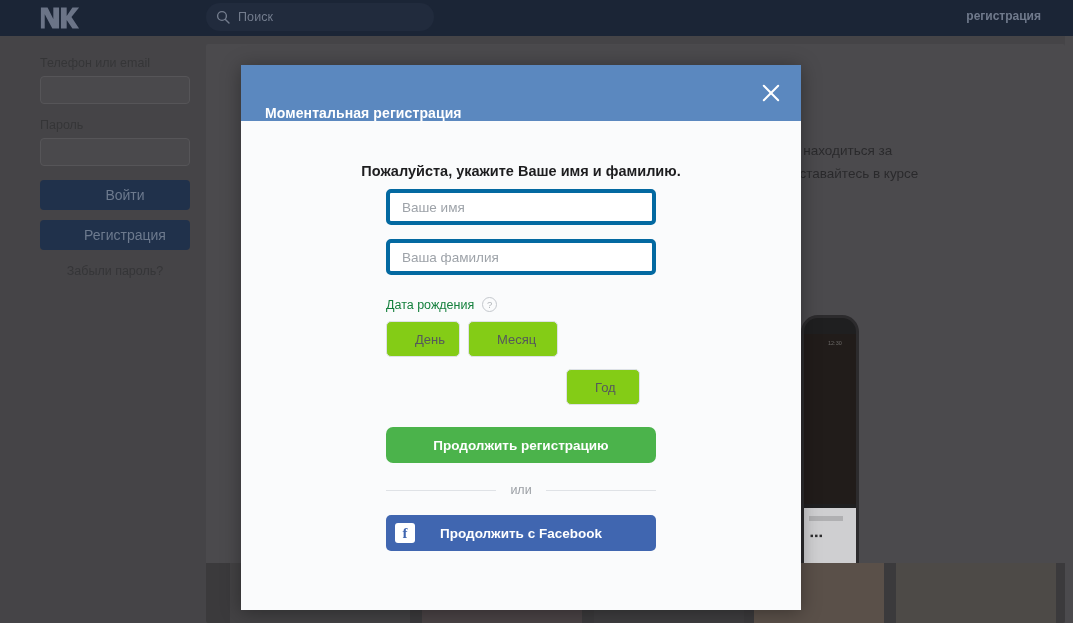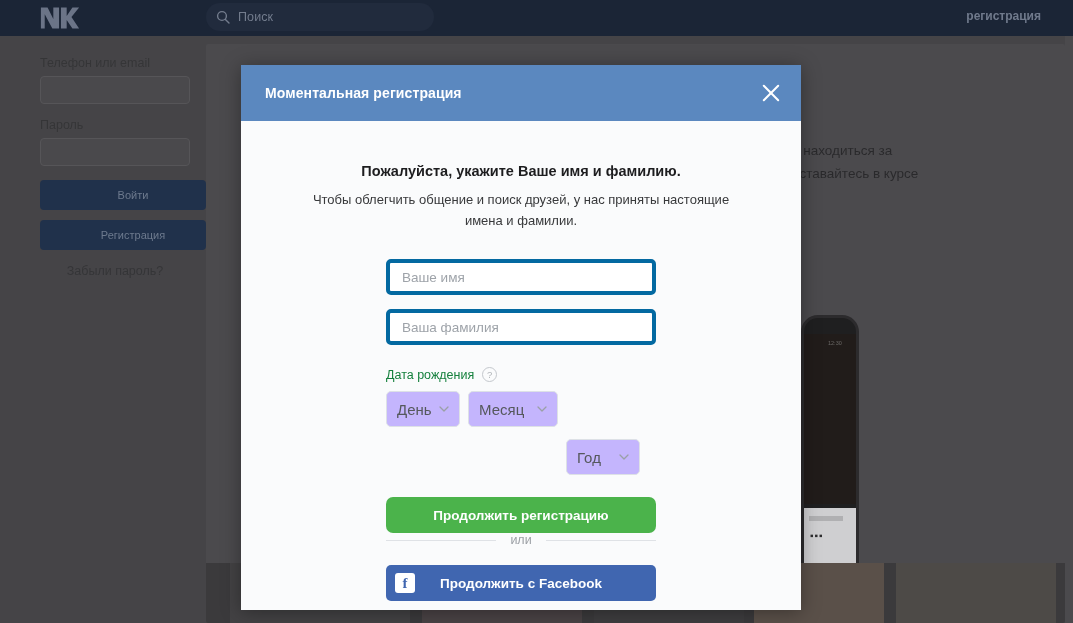--- a/index.html
+++ b/index.html
@@ -170,7 +170,7 @@
     position: relative;
     width: 560px; height: 56px;
     background: #5b88bf;
-    display: flex; align-items: center;
+    display: flex; align-items: flex-end;
   }
   .modal-title {
     margin-left: 24px;

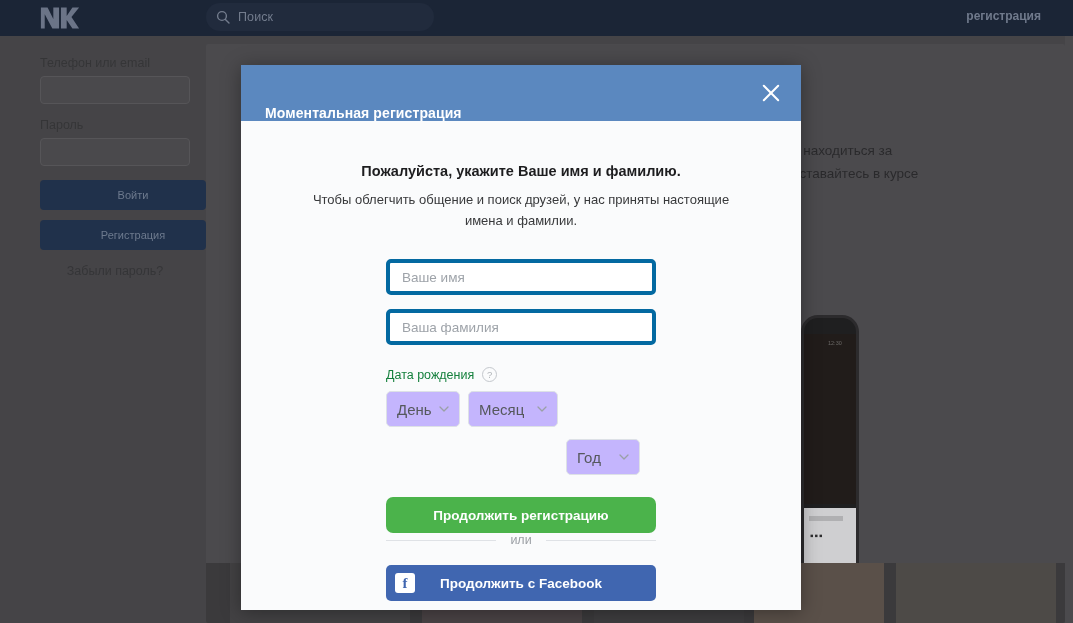--- a/index.html
+++ b/index.html
@@ -82,11 +82,11 @@
     margin-bottom: 14px;
   }
   .btn-dark {
-    width: 166px; height: 30px;
+    width: 150px; height: 30px;
     background: #20314b;
     border: none; border-radius: 4px;
     color: #6d7a8e;
-    font-size: 11px;
+    font-size: 14px;
     font-family: inherit;
     cursor: pointer;
     margin-bottom: 10px;

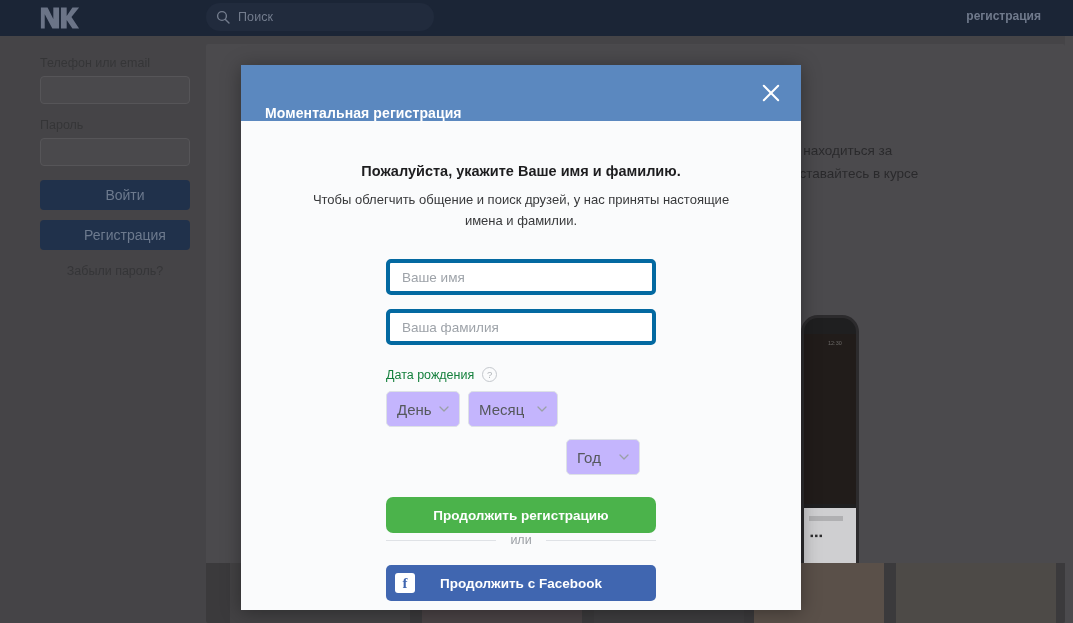--- a/index.html
+++ b/index.html
@@ -389,7 +389,6 @@
 
     <div class="modal-body">
       <div class="modal-heading">Пожалуйста, укажите Ваше имя и фамилию.</div>
-      <div class="modal-sub">Чтобы облегчить общение и поиск друзей, у нас приняты настоящие имена и фамилии.</div>
 
       <div class="form">
 

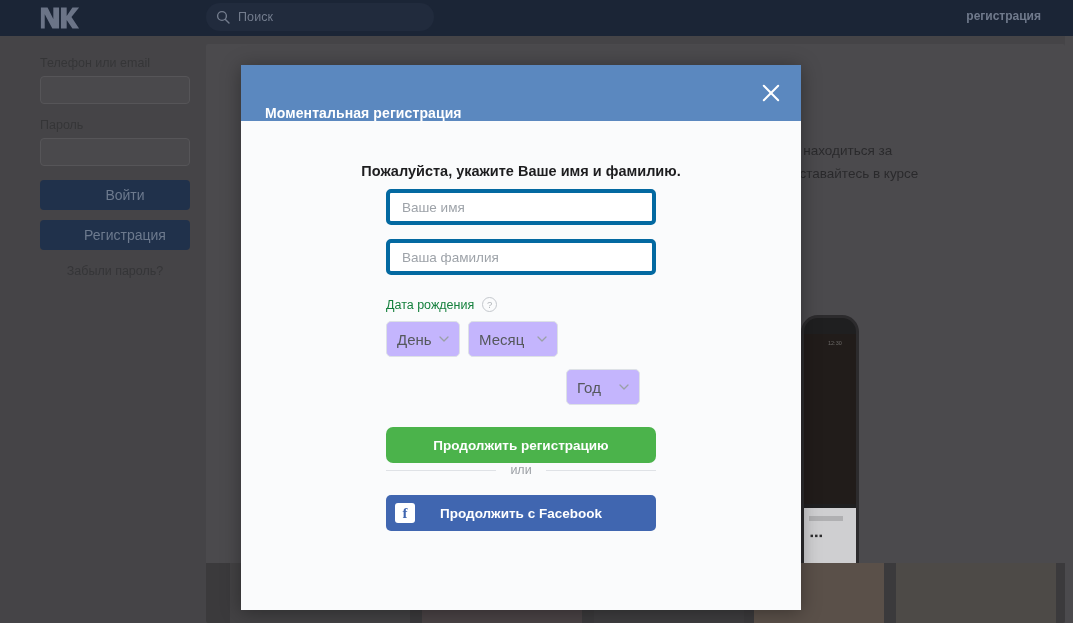--- a/index.html
+++ b/index.html
@@ -250,10 +250,10 @@
     height: 36px;
     border: 1px solid #dde1e6;
     border-radius: 5px;
-    background: #c4b5fd;
+    background: #84cc16;
     display: flex; align-items: center; justify-content: space-between;
-    padding: 0 10px;
-    font-size: 15px;
+    padding: 0 28px;
+    font-size: 13px;
     color: #55585c;
     cursor: pointer;
   }

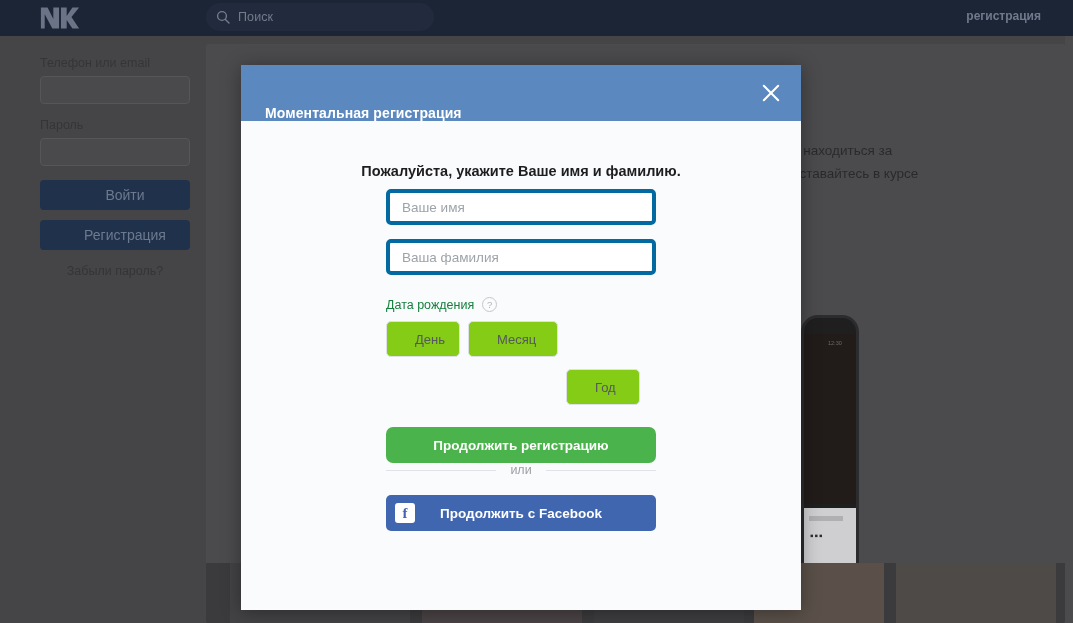--- a/index.html
+++ b/index.html
@@ -278,6 +278,7 @@
   .or-row {
     display: flex; align-items: center;
     width: 270px;
+    margin-top: 20px;
     color: #9a9ea4;
     font-size: 12.5px;
   }

